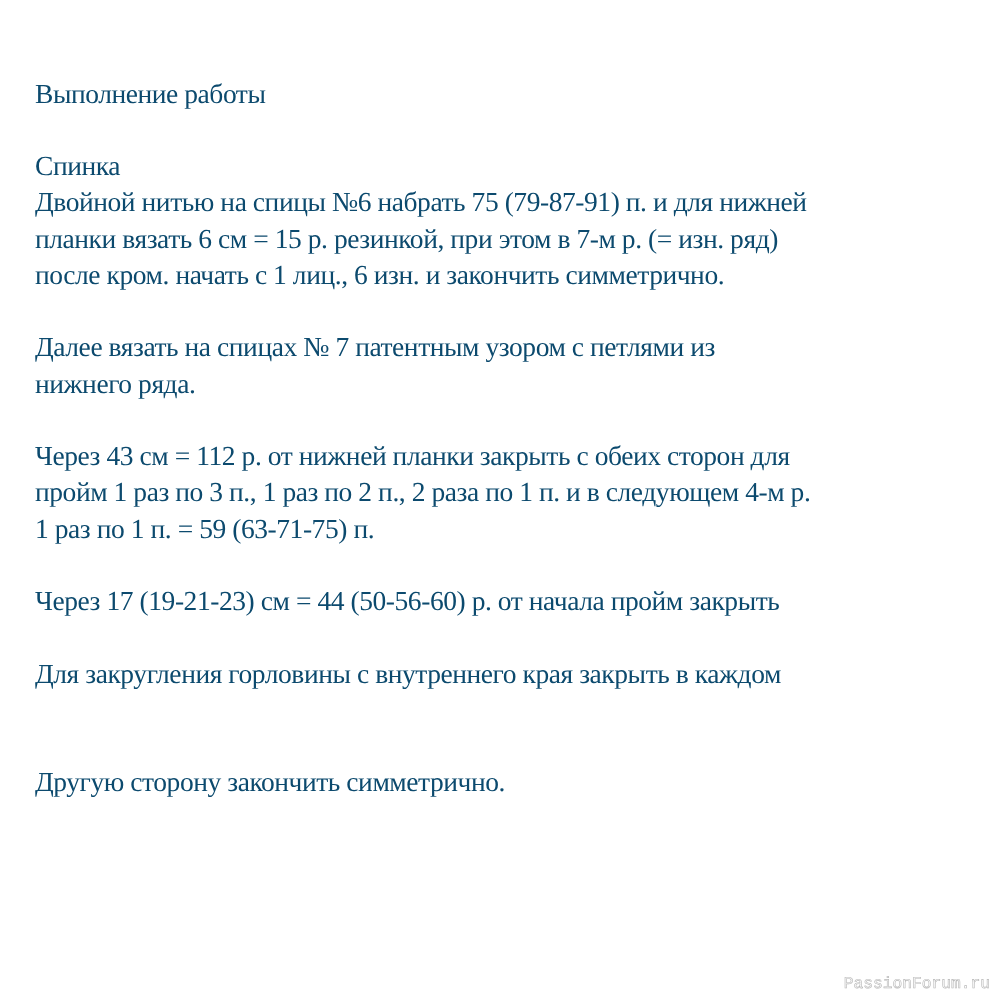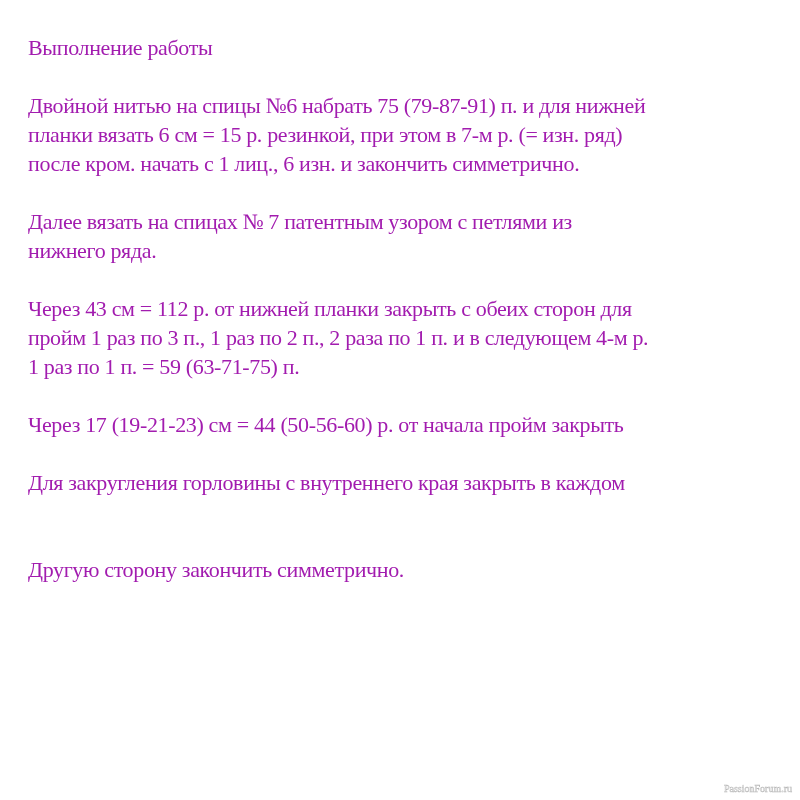--- a/index.html
+++ b/index.html
@@ -16,12 +16,12 @@
     .page {
       position: absolute;
       left: 28px;
-      top: 33px;
+      top: 60px;
       width: 760px;
       font-family: "Liberation Serif", "DejaVu Serif", serif;
       font-size: 22px;
       line-height: 29px;
-      color: #a21caf;
+      color: #0c4a6e;
       letter-spacing: -0.35px;
     }
     .line {

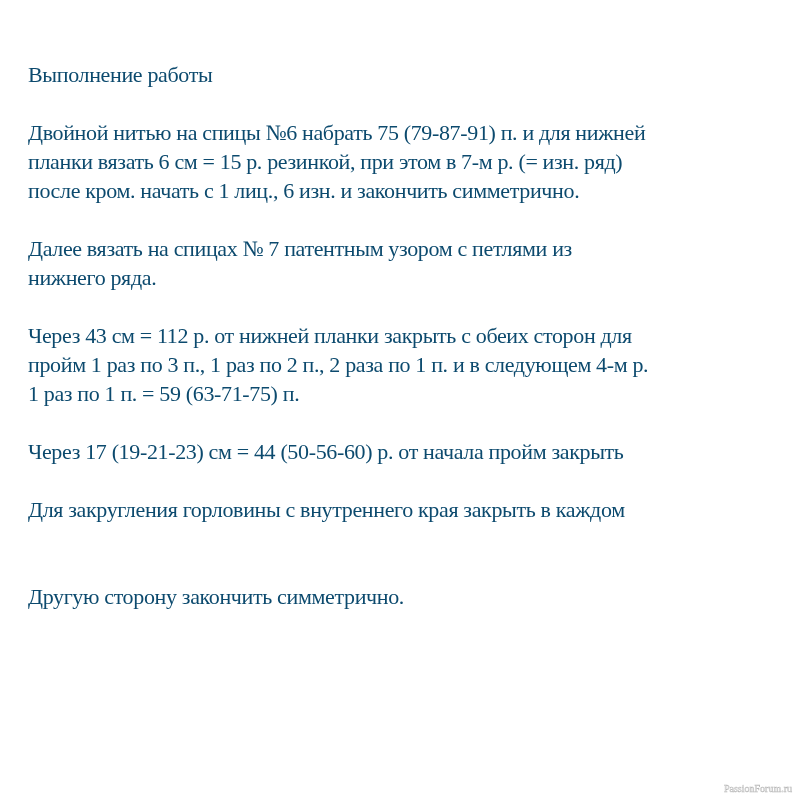--- a/index.html
+++ b/index.html
@@ -50,6 +50,7 @@
   <span class="line">Выполнение работы</span>
   <div class="gap"></div>
 
+  <span class="line">Спинка</span>
 
   <div>
     <span class="line">Двойной нитью на спицы №6 набрать 75 (79-87-91) п. и для нижней</span>

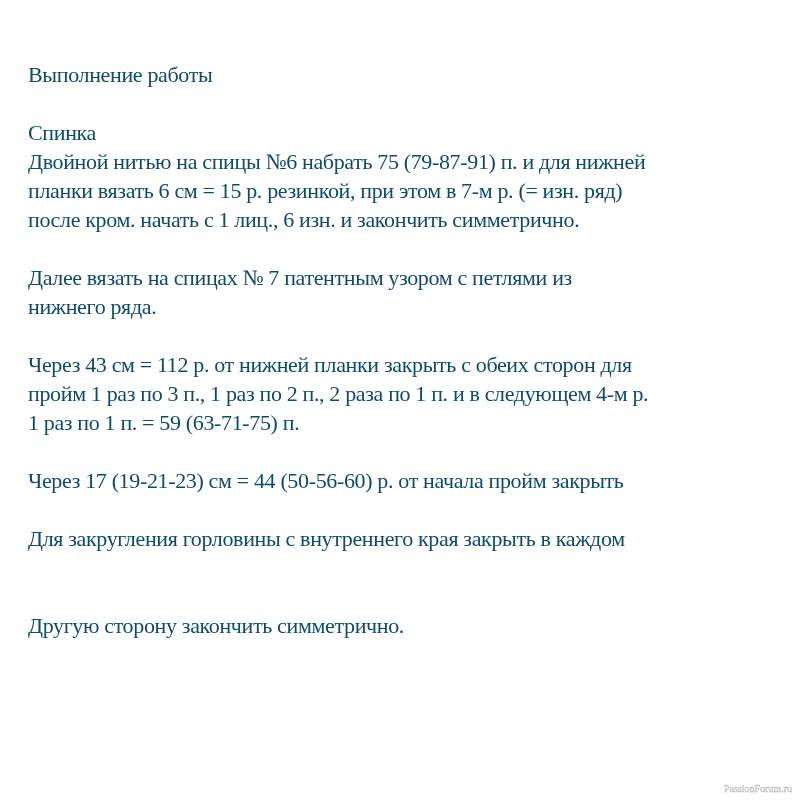--- a/index.html
+++ b/index.html
@@ -36,8 +36,8 @@
       position: absolute;
       right: 8px;
       bottom: 6px;
-      font-family: Liberation Serif, serif;
-      font-size: 10px;
+      font-family: Liberation Mono, monospace;
+      font-size: 13px;
       color: #ffffff;
       -webkit-text-stroke: 0.5px #b8b8b8;
       letter-spacing: 0px;

